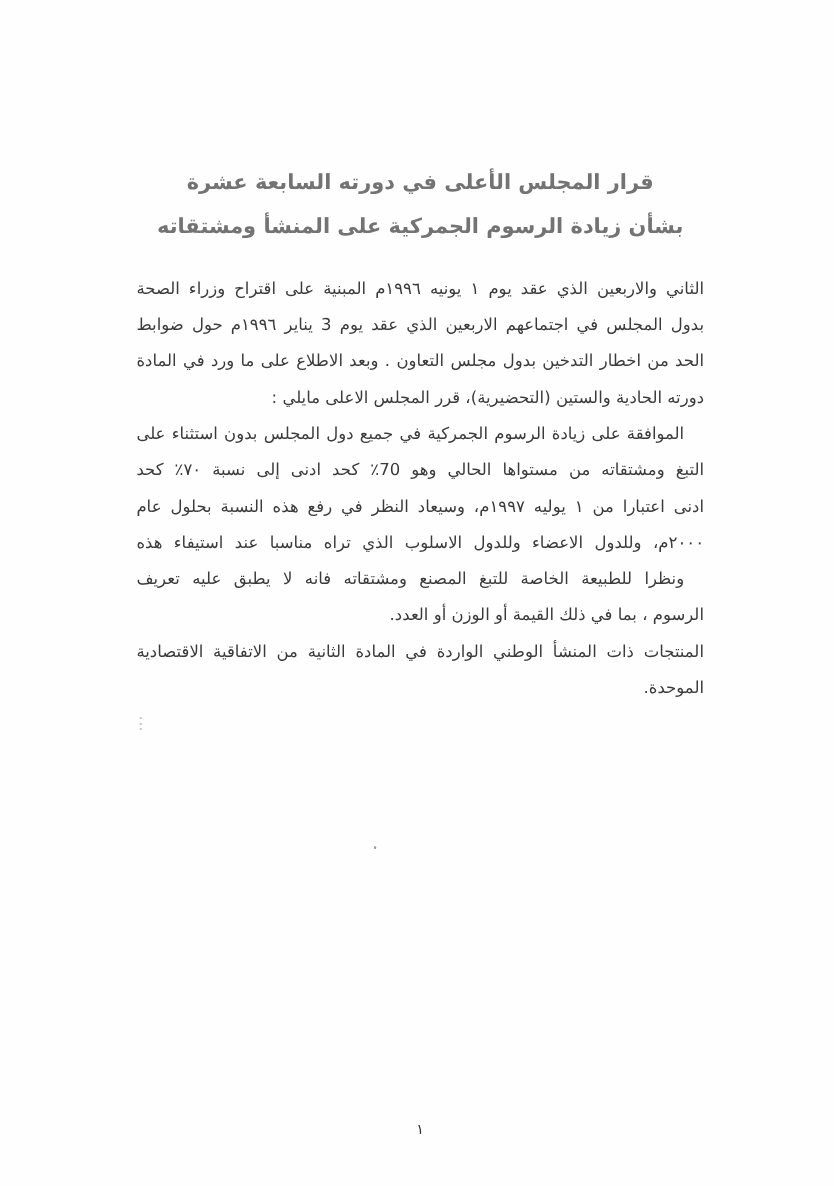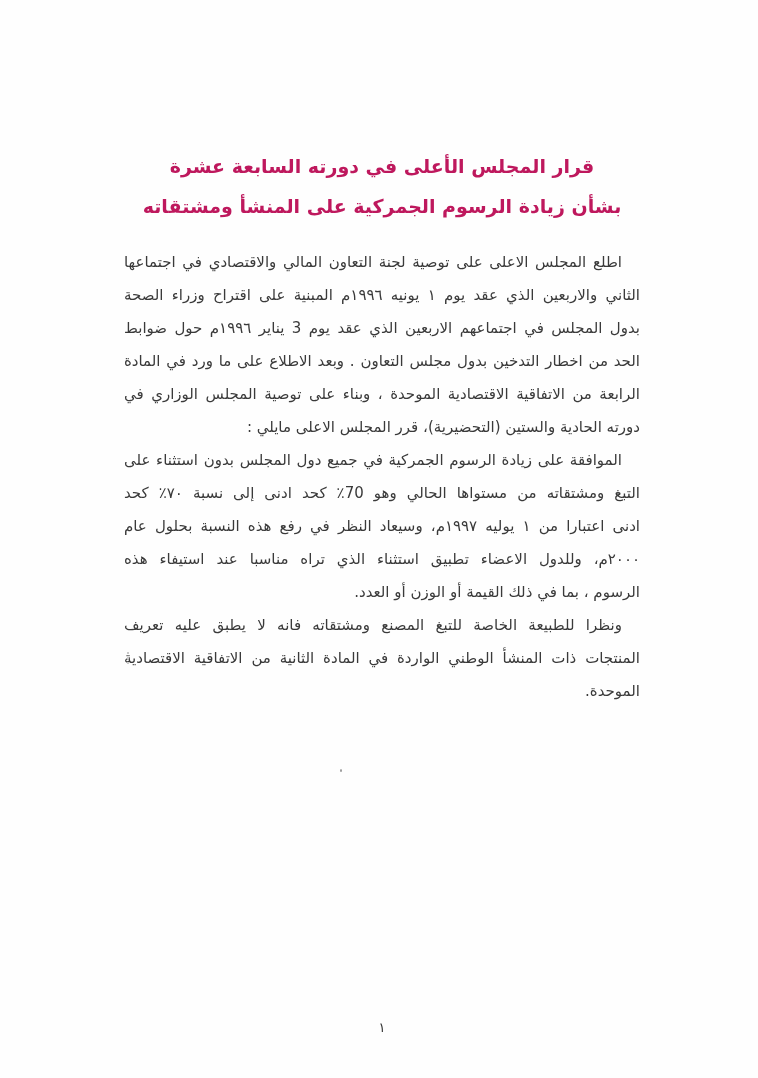--- a/index.html
+++ b/index.html
@@ -29,7 +29,7 @@
     font-size: 19px;
     font-weight: 700;
     line-height: 40px;
-    color: #be185d;
+    color: #737373;
     letter-spacing: 0.2px;
     white-space: nowrap;
   }

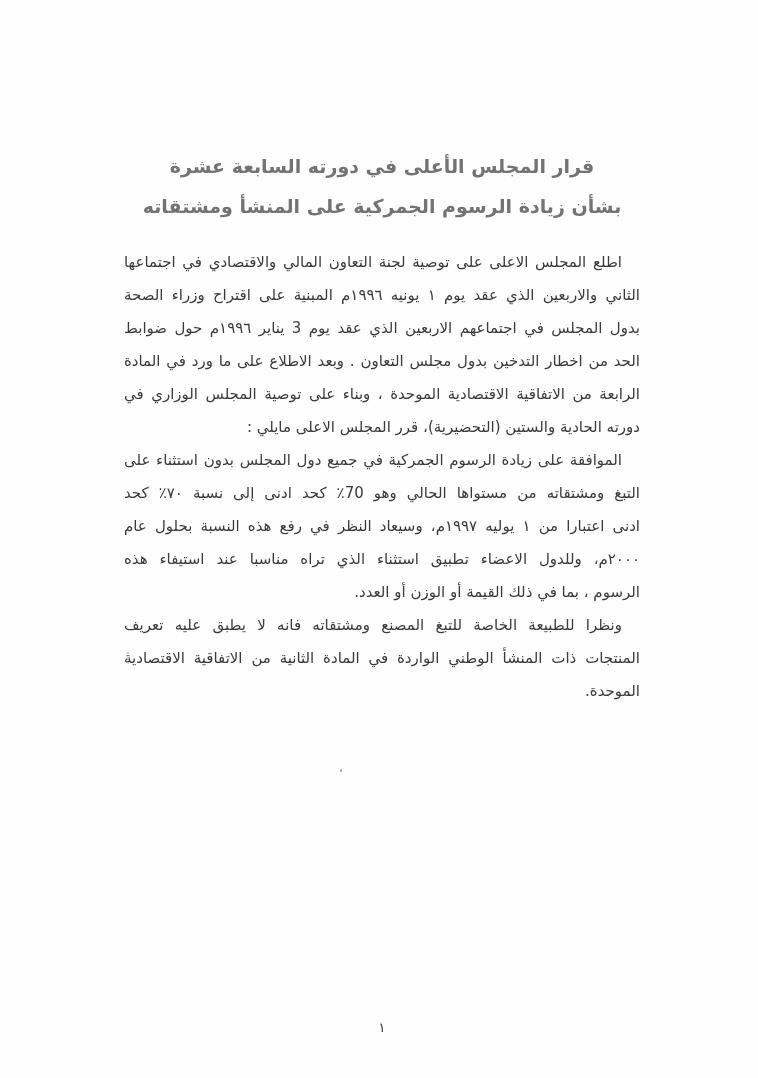--- a/index.html
+++ b/index.html
@@ -93,7 +93,6 @@
   </div>
 
   <div class="body-block">
-    <div class="text-line fill indent">اطلع المجلس الاعلى على توصية لجنة التعاون المالي والاقتصادي في اجتماعها</div>
     <div class="text-line fill">الثاني والاربعين الذي عقد يوم ١ يونيه ١٩٩٦م المبنية على اقتراح وزراء الصحة</div>
     <div class="text-line fill">بدول المجلس في اجتماعهم الاربعين الذي عقد يوم 3 يناير ١٩٩٦م حول ضوابط</div>
     <div class="text-line fill">الحد من اخطار التدخين بدول مجلس التعاون . وبعد الاطلاع على ما ورد في المادة</div>

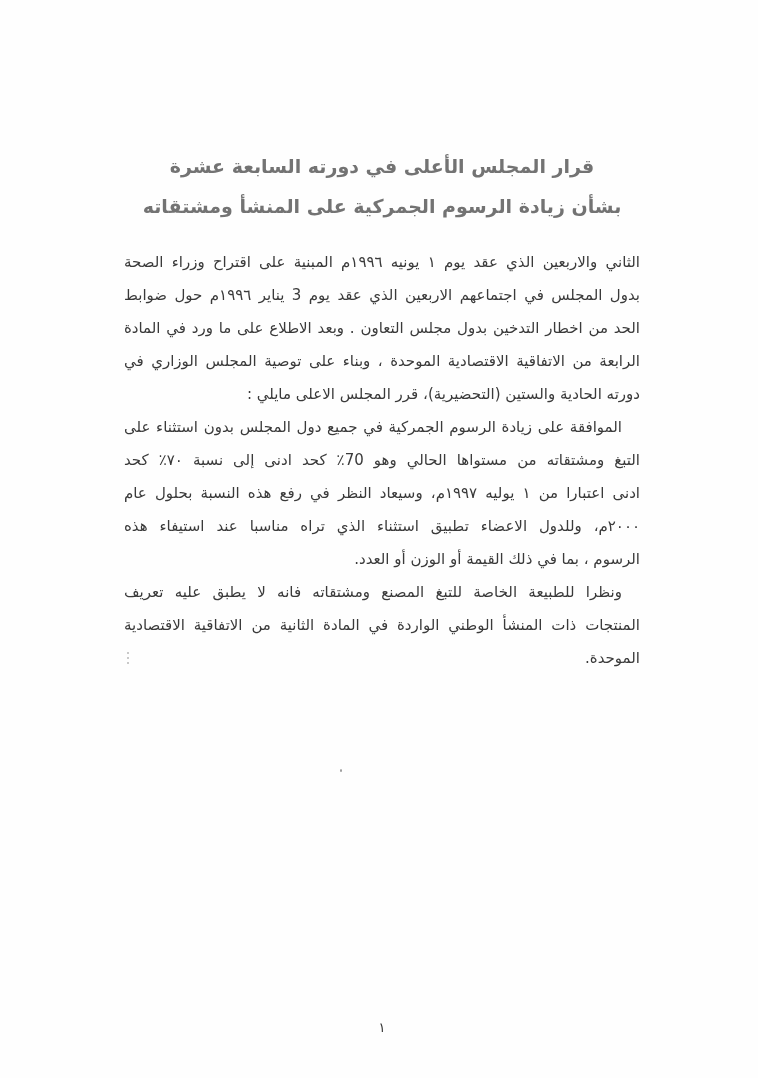--- a/index.html
+++ b/index.html
@@ -96,7 +96,6 @@
     <div class="text-line fill">الثاني والاربعين الذي عقد يوم ١ يونيه ١٩٩٦م المبنية على اقتراح وزراء الصحة</div>
     <div class="text-line fill">بدول المجلس في اجتماعهم الاربعين الذي عقد يوم 3 يناير ١٩٩٦م حول ضوابط</div>
     <div class="text-line fill">الحد من اخطار التدخين بدول مجلس التعاون . وبعد الاطلاع على ما ورد في المادة</div>
-    <div class="text-line fill">الرابعة من الاتفاقية الاقتصادية الموحدة ، وبناء على توصية المجلس الوزاري في</div>
     <div class="text-line">دورته الحادية والستين (التحضيرية)، قرر المجلس الاعلى مايلي :</div>
     <div class="text-line fill indent">الموافقة على زيادة الرسوم الجمركية في جميع دول المجلس بدون استثناء على</div>
     <div class="text-line fill">التبغ ومشتقاته من مستواها الحالي وهو 70٪ كحد ادنى إلى نسبة ٧٠٪ كحد</div>

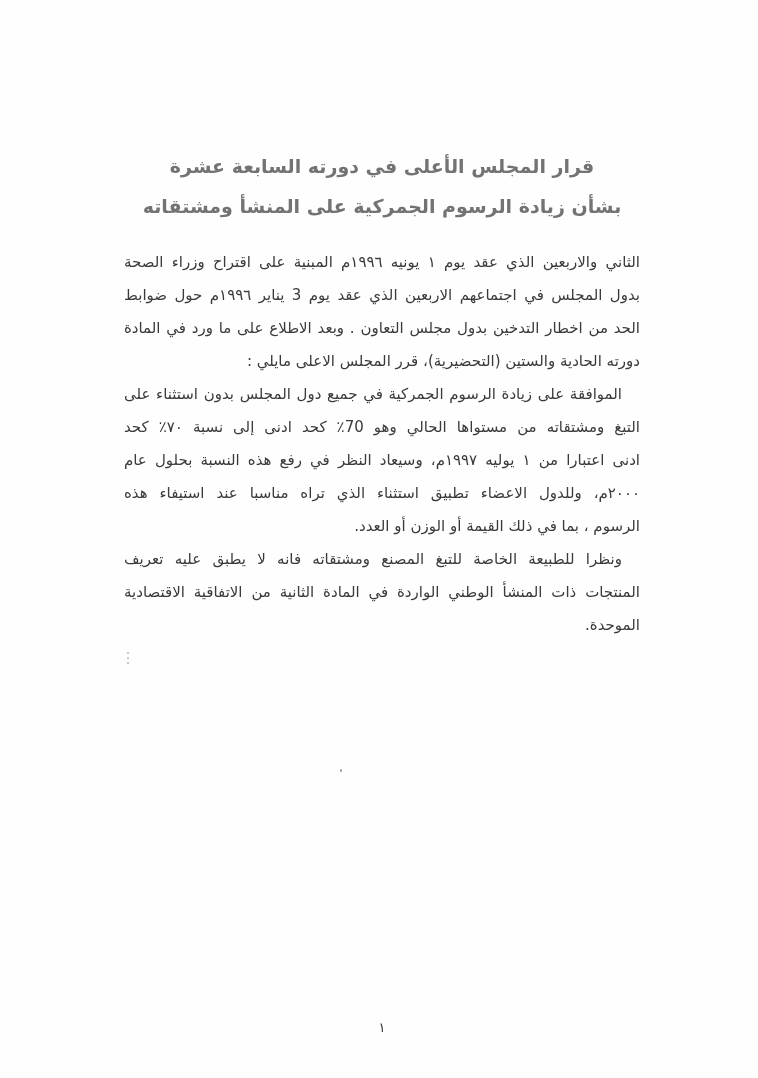--- a/index.html
+++ b/index.html
@@ -100,7 +100,7 @@
     <div class="text-line fill indent">الموافقة على زيادة الرسوم الجمركية في جميع دول المجلس بدون استثناء على</div>
     <div class="text-line fill">التبغ ومشتقاته من مستواها الحالي وهو 70٪ كحد ادنى إلى نسبة ٧٠٪ كحد</div>
     <div class="text-line fill">ادنى اعتبارا من ١ يوليه ١٩٩٧م، وسيعاد النظر في رفع هذه النسبة بحلول عام</div>
-    <div class="text-line fill">٢٠٠٠م، وللدول الاعضاء تطبيق استثناء الذي تراه مناسبا عند استيفاء هذه</div>
+    <div class="text-line fill">٢٠٠٠م، وللدول الاعضاء وللدول الاسلوب الذي تراه مناسبا عند استيفاء هذه</div>
     <div class="text-line">الرسوم ، بما في ذلك القيمة أو الوزن أو العدد.</div>
     <div class="text-line fill indent">ونظرا للطبيعة الخاصة للتبغ المصنع ومشتقاته فانه لا يطبق عليه تعريف</div>
     <div class="text-line fill">المنتجات ذات المنشأ الوطني الواردة في المادة الثانية من الاتفاقية الاقتصادية</div>

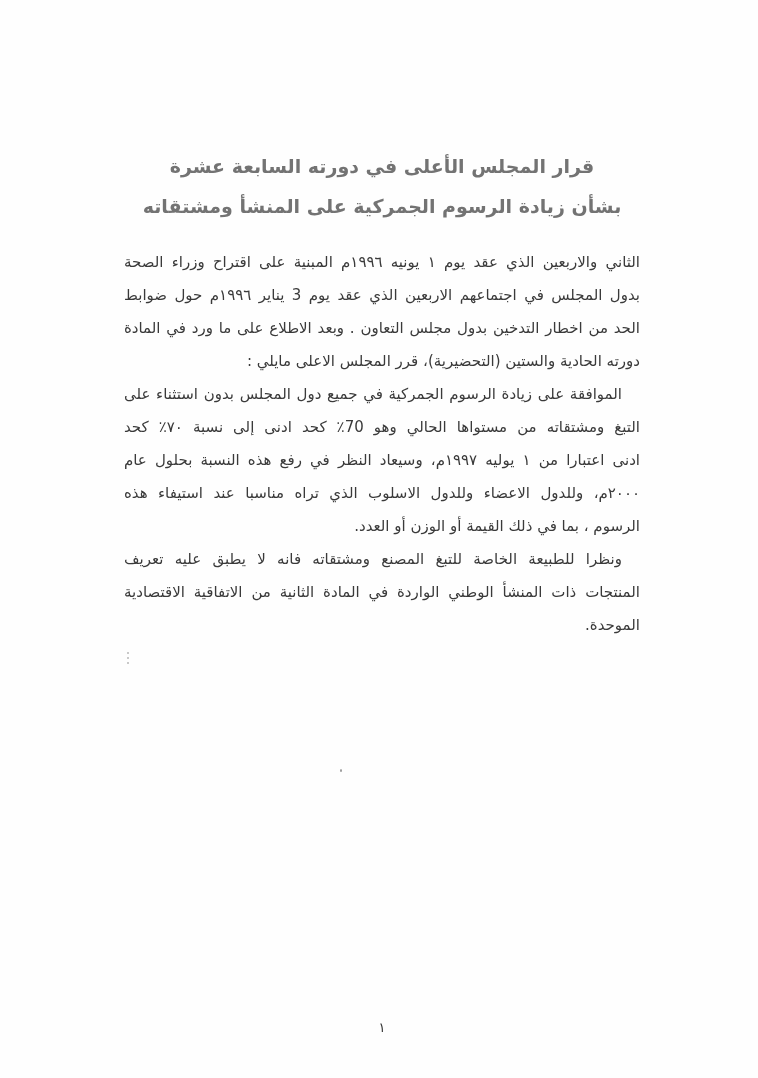--- a/index.html
+++ b/index.html
@@ -101,8 +101,8 @@
     <div class="text-line fill">التبغ ومشتقاته من مستواها الحالي وهو 70٪ كحد ادنى إلى نسبة ٧٠٪ كحد</div>
     <div class="text-line fill">ادنى اعتبارا من ١ يوليه ١٩٩٧م، وسيعاد النظر في رفع هذه النسبة بحلول عام</div>
     <div class="text-line fill">٢٠٠٠م، وللدول الاعضاء وللدول الاسلوب الذي تراه مناسبا عند استيفاء هذه</div>
+    <div class="text-line fill indent">ونظرا للطبيعة الخاصة للتبغ المصنع ومشتقاته فانه لا يطبق عليه تعريف</div>
     <div class="text-line">الرسوم ، بما في ذلك القيمة أو الوزن أو العدد.</div>
-    <div class="text-line fill indent">ونظرا للطبيعة الخاصة للتبغ المصنع ومشتقاته فانه لا يطبق عليه تعريف</div>
     <div class="text-line fill">المنتجات ذات المنشأ الوطني الواردة في المادة الثانية من الاتفاقية الاقتصادية</div>
     <div class="text-line">الموحدة.</div>
   </div>

